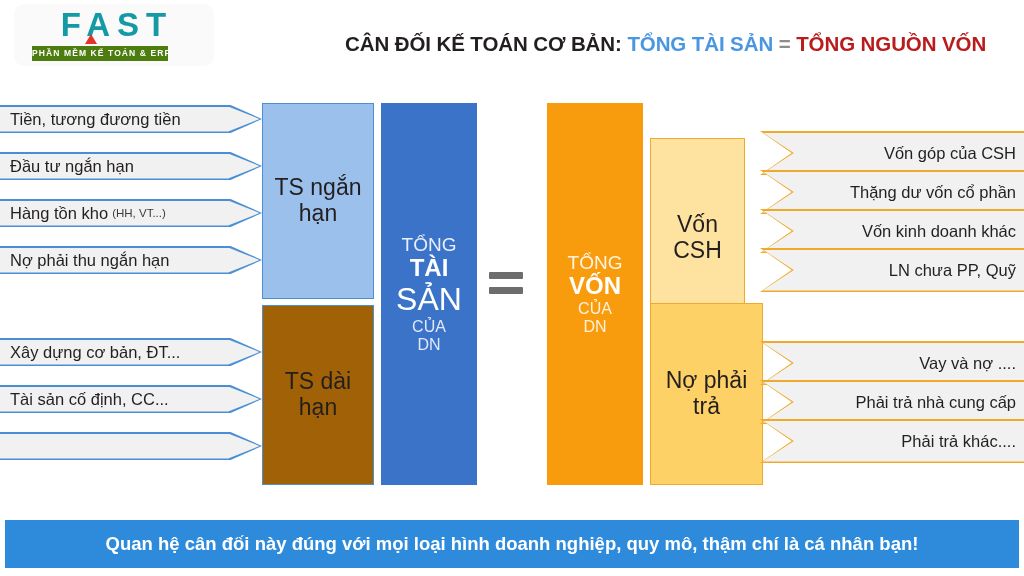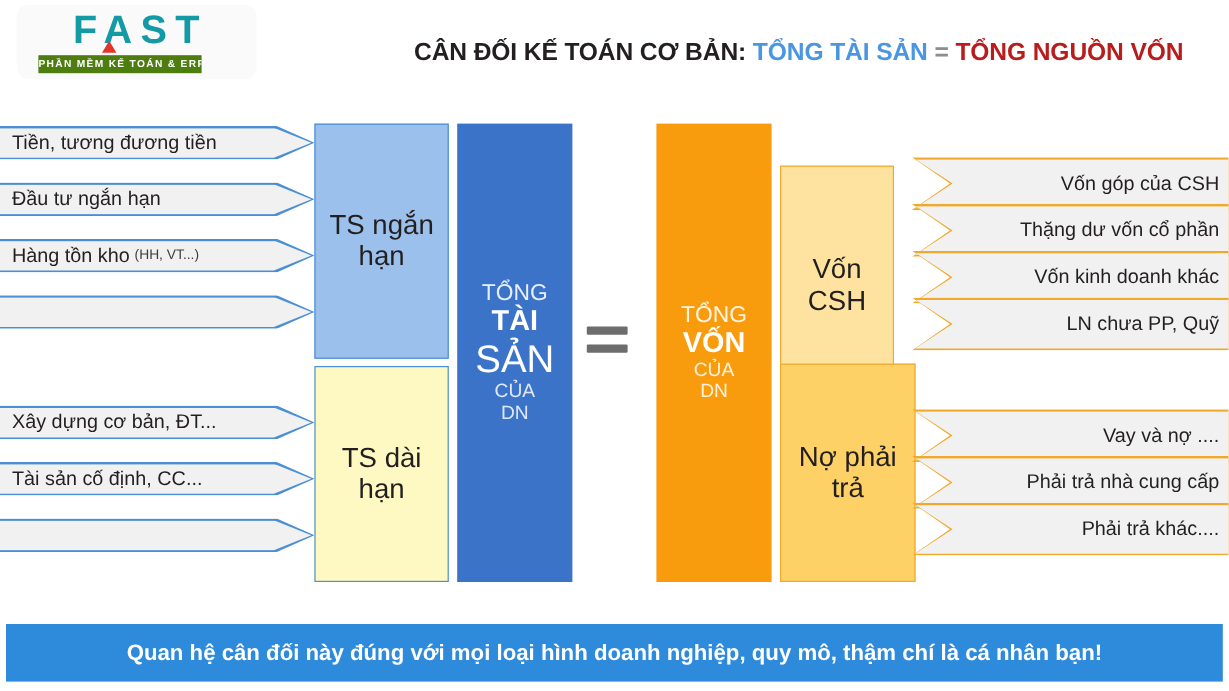--- a/index.html
+++ b/index.html
@@ -284,6 +284,9 @@
 <div class="chev-left-wrap" style="top:246px">
   <div class="chev-left-bg"></div>
   <div class="chev-left-fg"></div>
+  <div class="chev-left-text">
+    <span>Nợ phải thu ngắn hạn</span>
+  </div>
 </div>
 
 <div class="chev-left-wrap" style="top:338px">

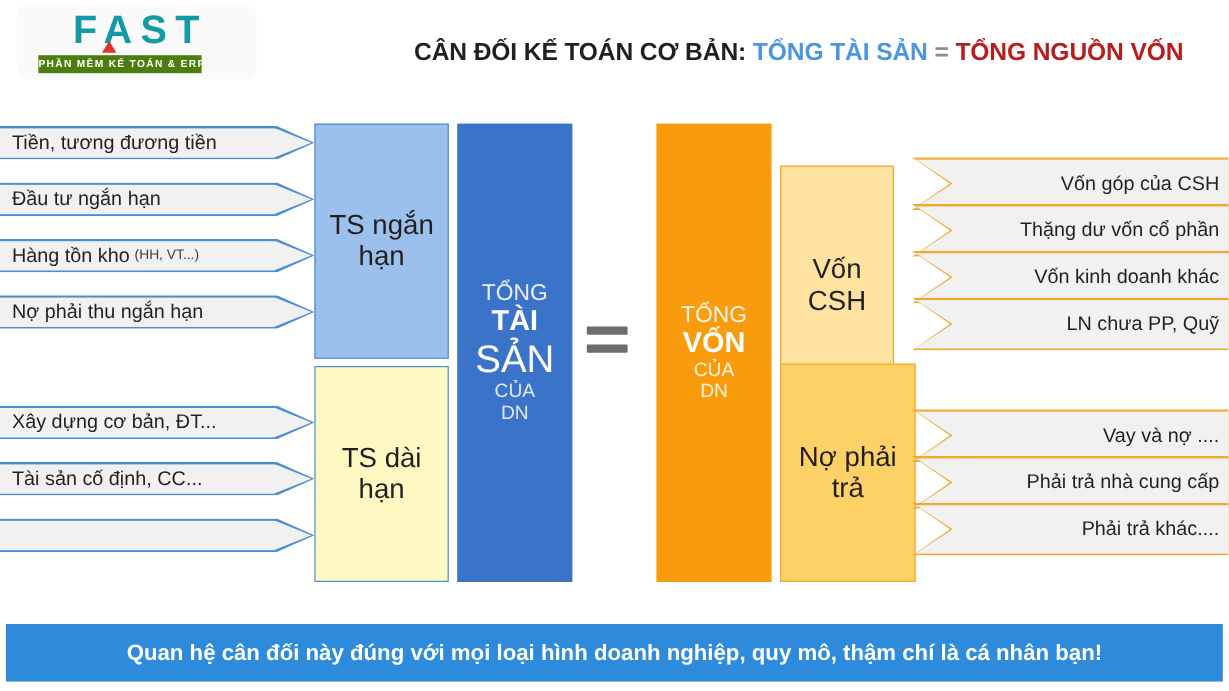--- a/index.html
+++ b/index.html
@@ -164,7 +164,7 @@
   #box-ts-dai {
     left: 262px; top: 305px;
     width: 112px; height: 180px;
-    background: #fef9c3;
+    background: #a16207;
     border: 1.5px solid #4a8fd4;
     font-size: 23px;
     color: #231f20;

